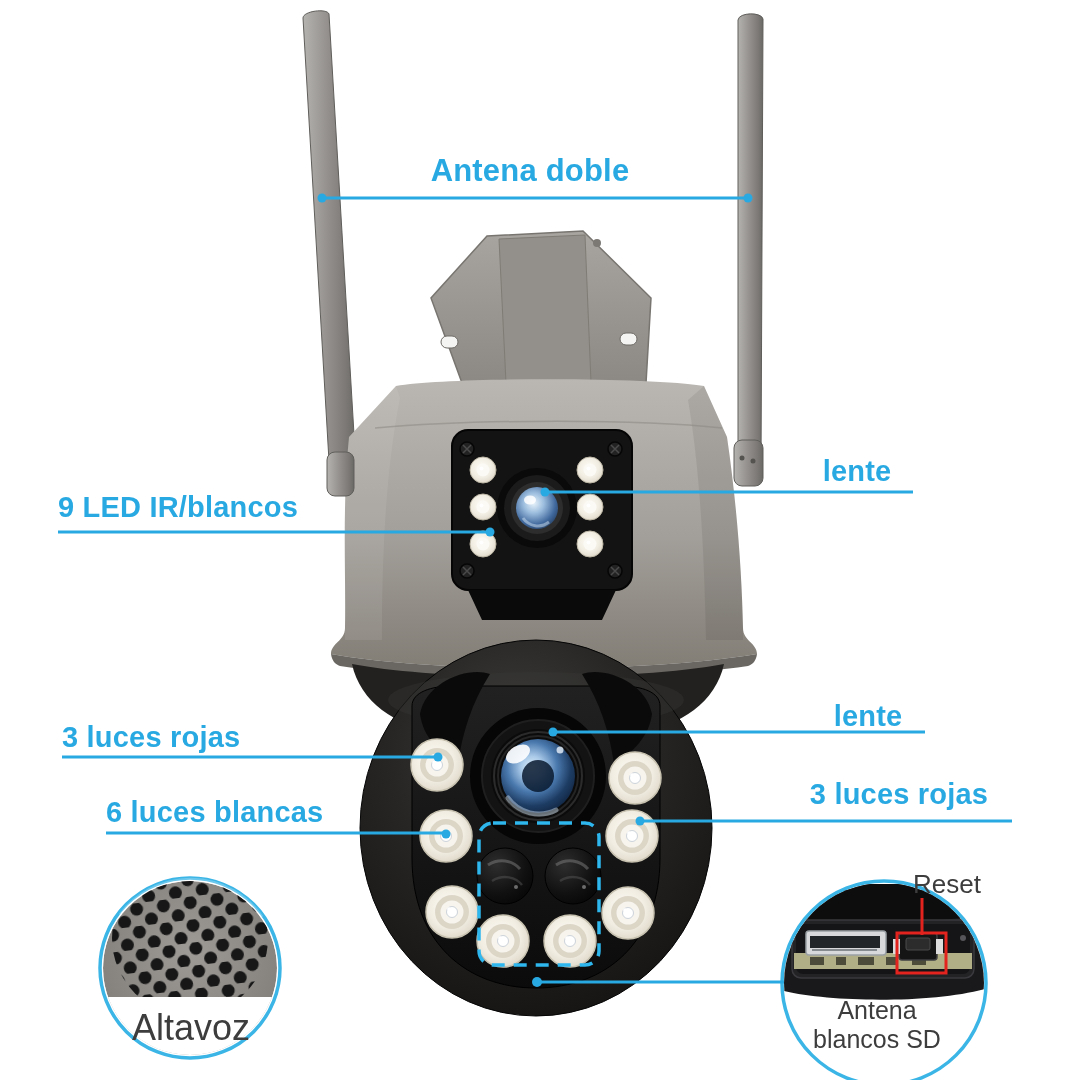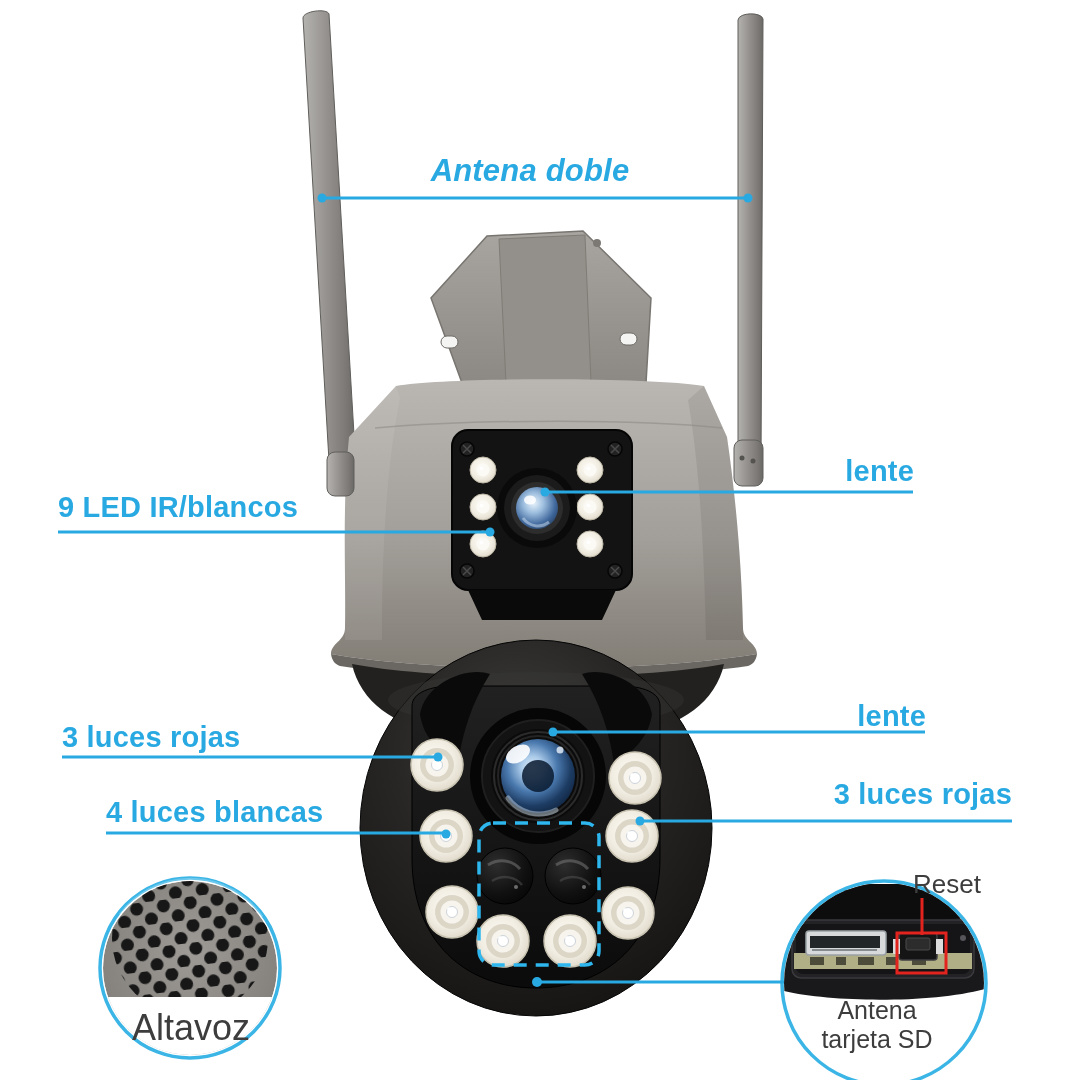--- a/index.html
+++ b/index.html
@@ -12,7 +12,7 @@
     position:absolute; color:#29a9e2; font-weight:bold; font-size:29px;
     white-space:nowrap; letter-spacing:0.2px;
   }
-  .lbl.center { text-align:center;font-style:italic; }
+  .lbl.center { text-align:center; }
   .lbl.right  { text-align:right; }
   .dark {
     position:absolute; color:#3d3d3d; font-weight:400; font-size:26px;

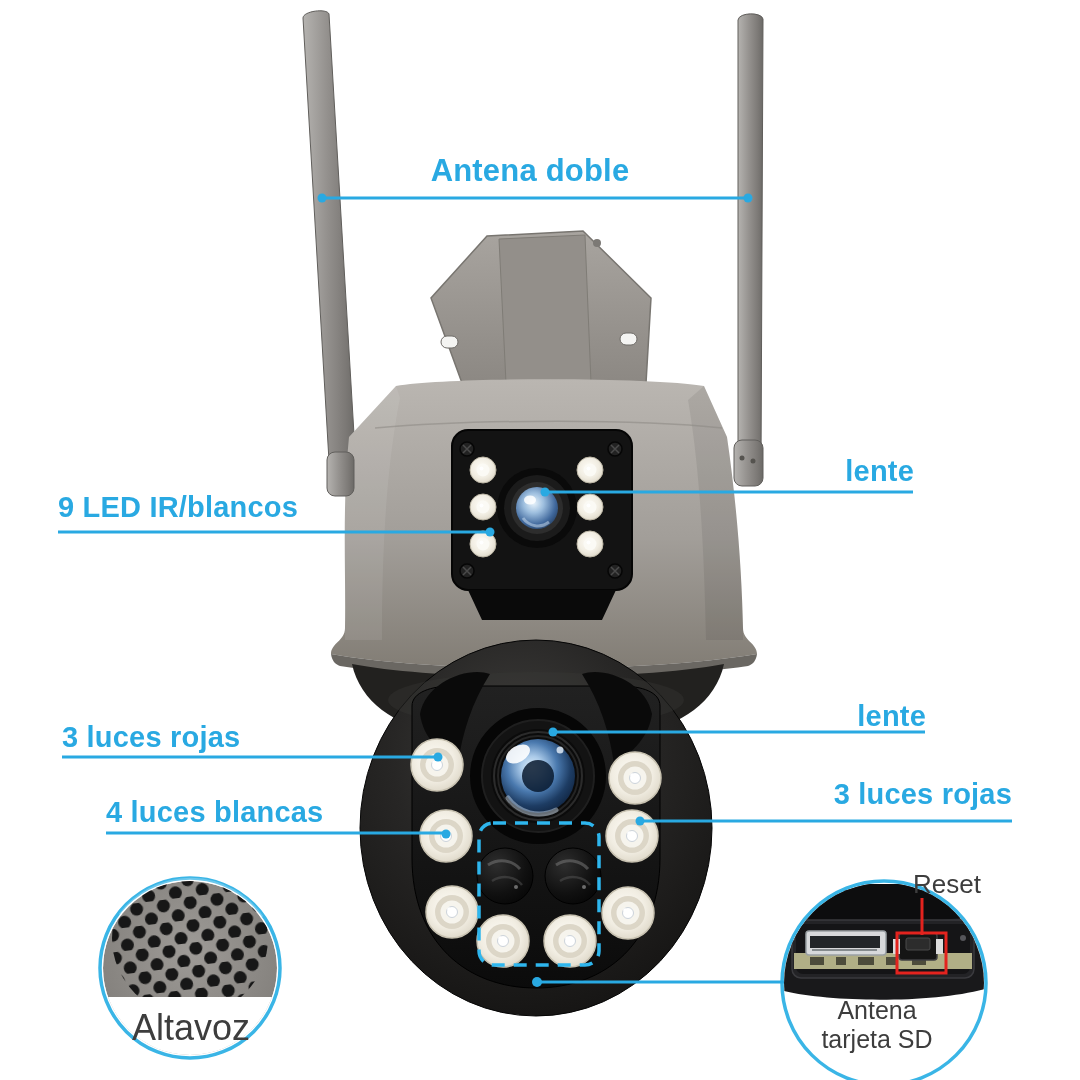--- a/index.html
+++ b/index.html
@@ -13,7 +13,7 @@
     white-space:nowrap; letter-spacing:0.2px;
   }
   .lbl.center { text-align:center; }
-  .lbl.right  { text-align:right; }
+  .lbl.right  { text-align:center; }
   .dark {
     position:absolute; color:#3d3d3d; font-weight:400; font-size:26px;
     white-space:nowrap;

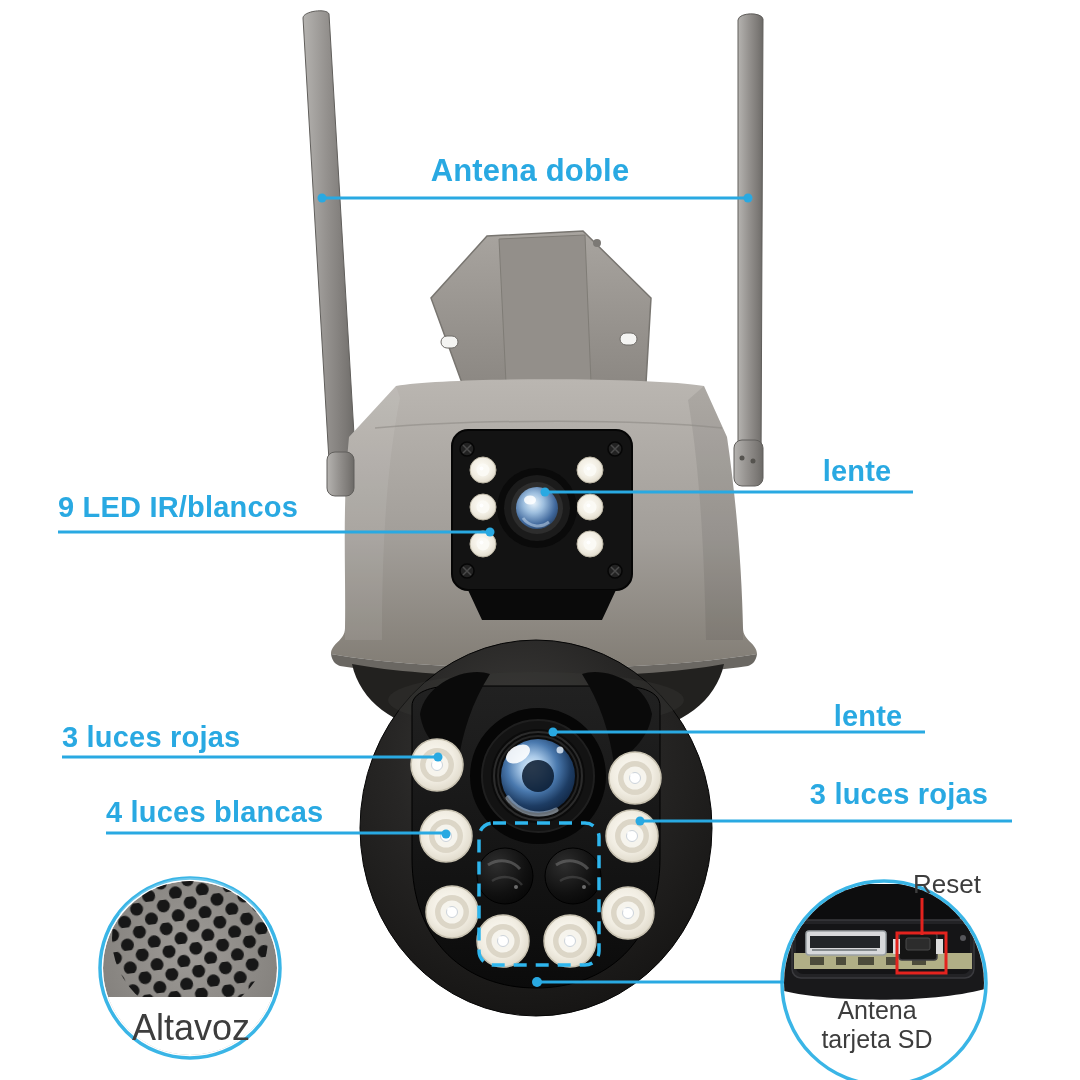--- a/index.html
+++ b/index.html
@@ -289,7 +289,7 @@
 <div class="lbl right" id="lente-top-label">lente</div>
 <div class="lbl" id="led-ir-label">9 LED IR/blancos</div>
 <div class="lbl" id="rojas-left-label">3 luces rojas</div>
-<div class="lbl" id="blancas-label">4 luces blancas</div>
+<div class="lbl" id="blancas-label">6 luces blancas</div>
 <div class="lbl right" id="lente-bottom-label">lente</div>
 <div class="lbl right" id="rojas-right-label">3 luces rojas</div>
 <div class="dark" id="reset-label">Reset</div>

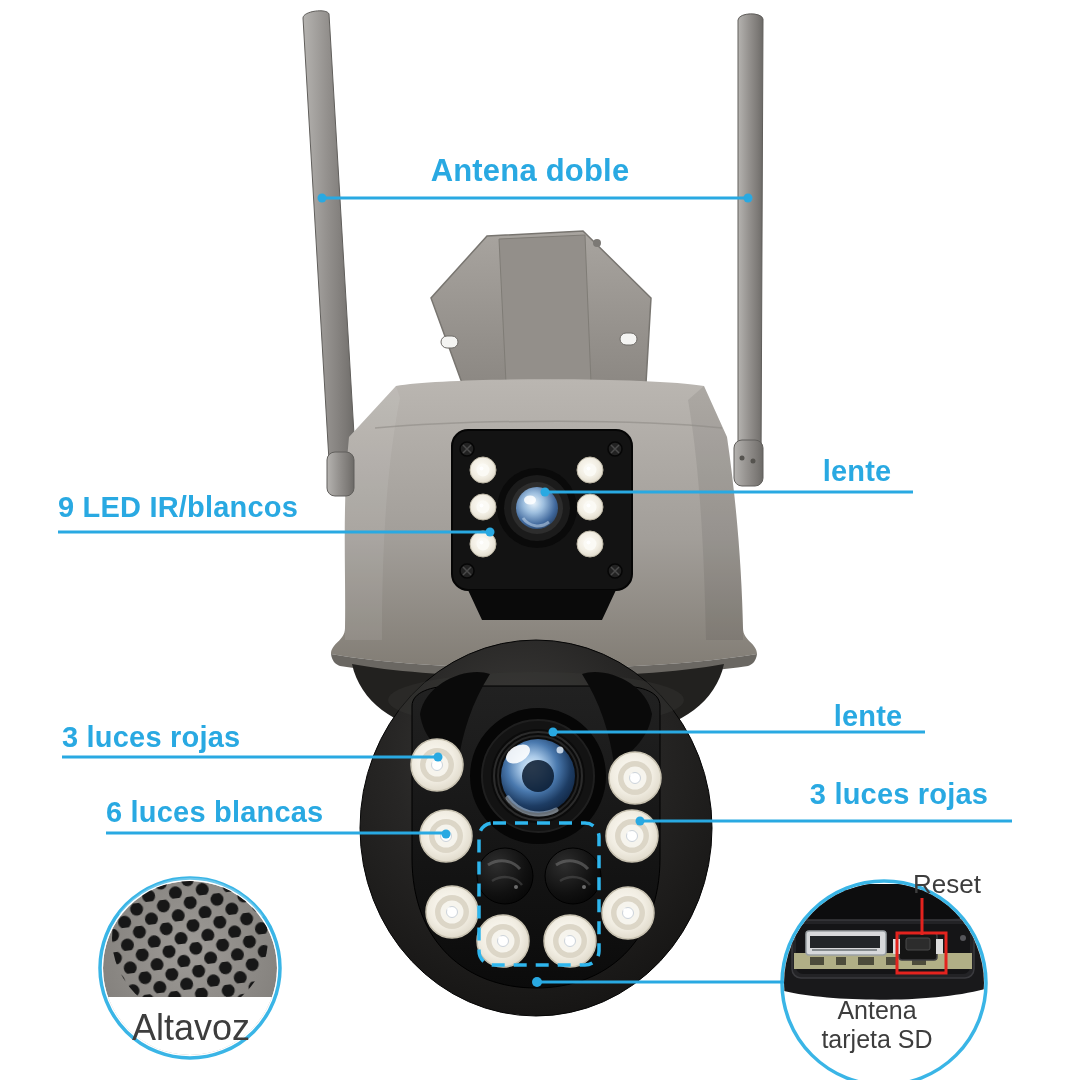--- a/index.html
+++ b/index.html
@@ -296,7 +296,7 @@
 <div class="dark center" id="altavoz-label">Altavoz</div>
 <div class="dark center" id="ranura-label">
   <div>Antena</div>
-  <div>tarjeta SD</div>
+  <div>blancos SD</div>
 </div>
 
 </div>

